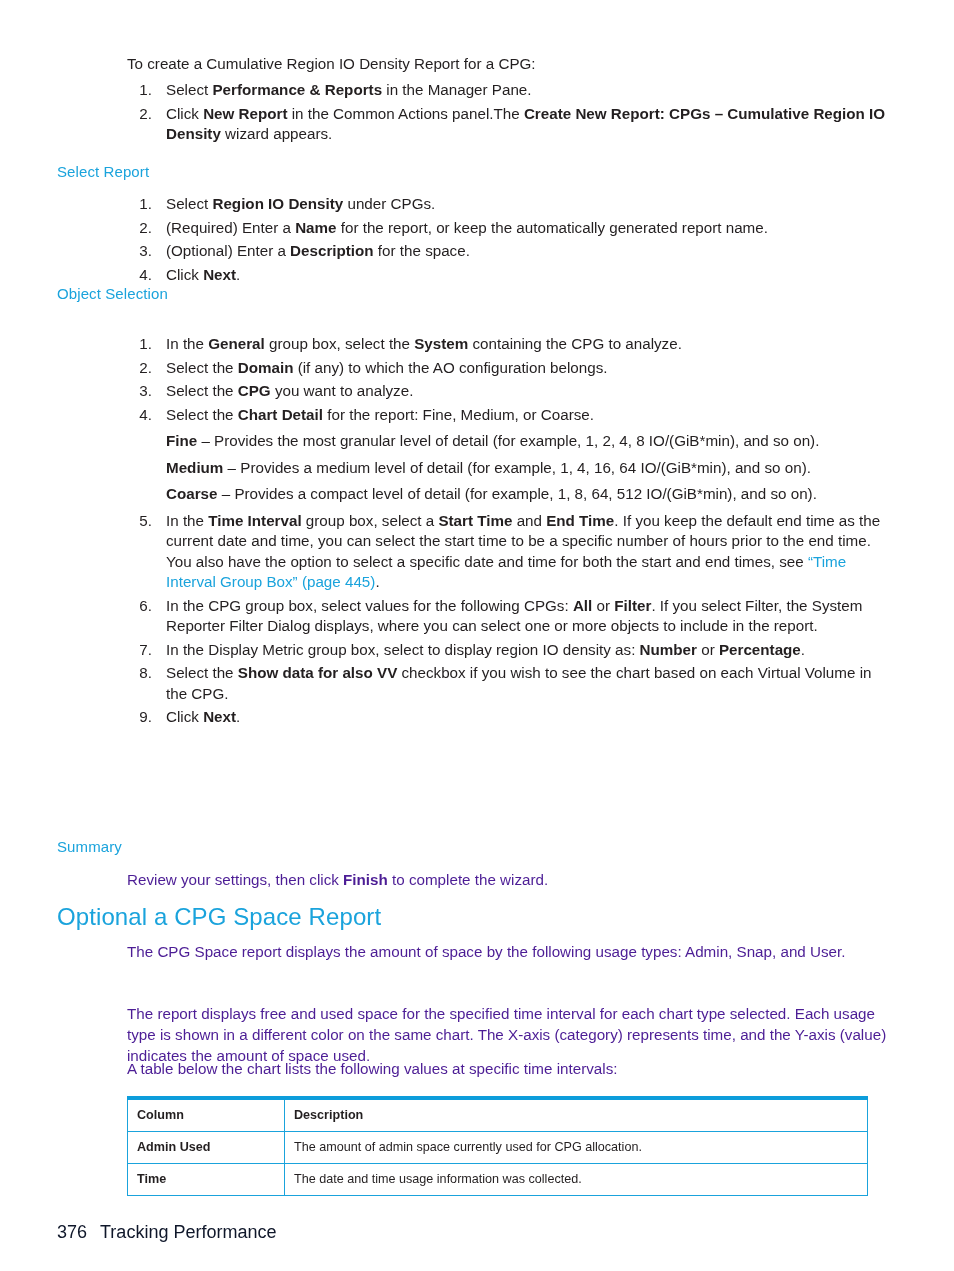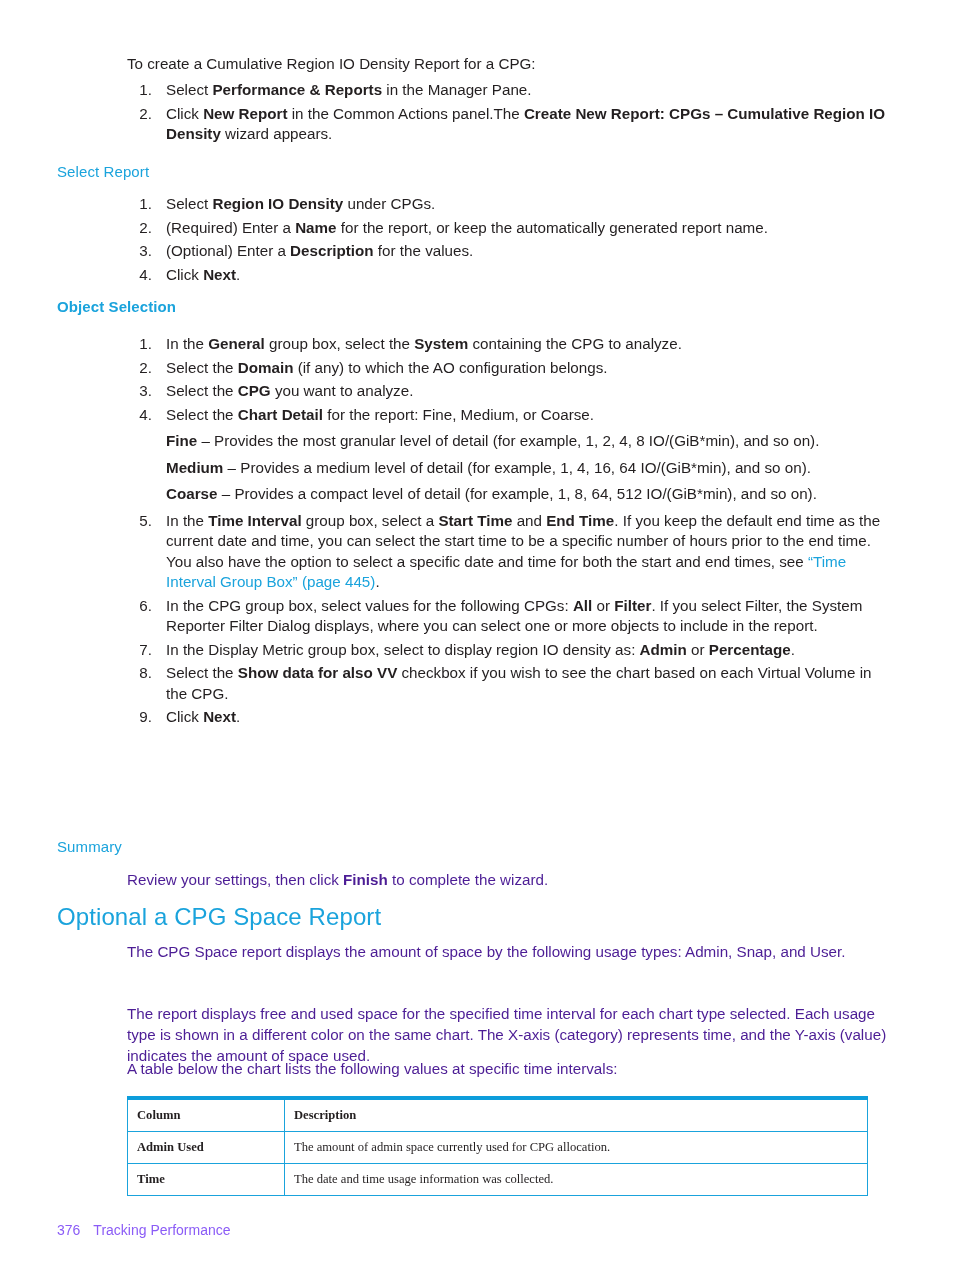--- a/index.html
+++ b/index.html
@@ -157,7 +157,7 @@
   <div class="ol" style="left:128px; top:194px;" id="select-report-steps">
       <div class="li"><span class="num">1.</span><span><span>Select </span><span class="b">Region IO Density</span><span> under CPGs.</span></span></div>
       <div class="li"><span class="num">2.</span><span><span>(Required) Enter a </span><span class="b">Name</span><span> for the report, or keep the automatically generated report name.</span></span></div>
-      <div class="li"><span class="num">3.</span><span><span>(Optional) Enter a </span><span class="b">Description</span><span> for the values.</span></span></div>
+      <div class="li"><span class="num">3.</span><span><span>(Optional) Enter a </span><span class="b">Description</span><span> for the space.</span></span></div>
       <div class="li"><span class="num">4.</span><span><span>Click </span><span class="b">Next</span><span>.</span></span></div>
     </div>
 

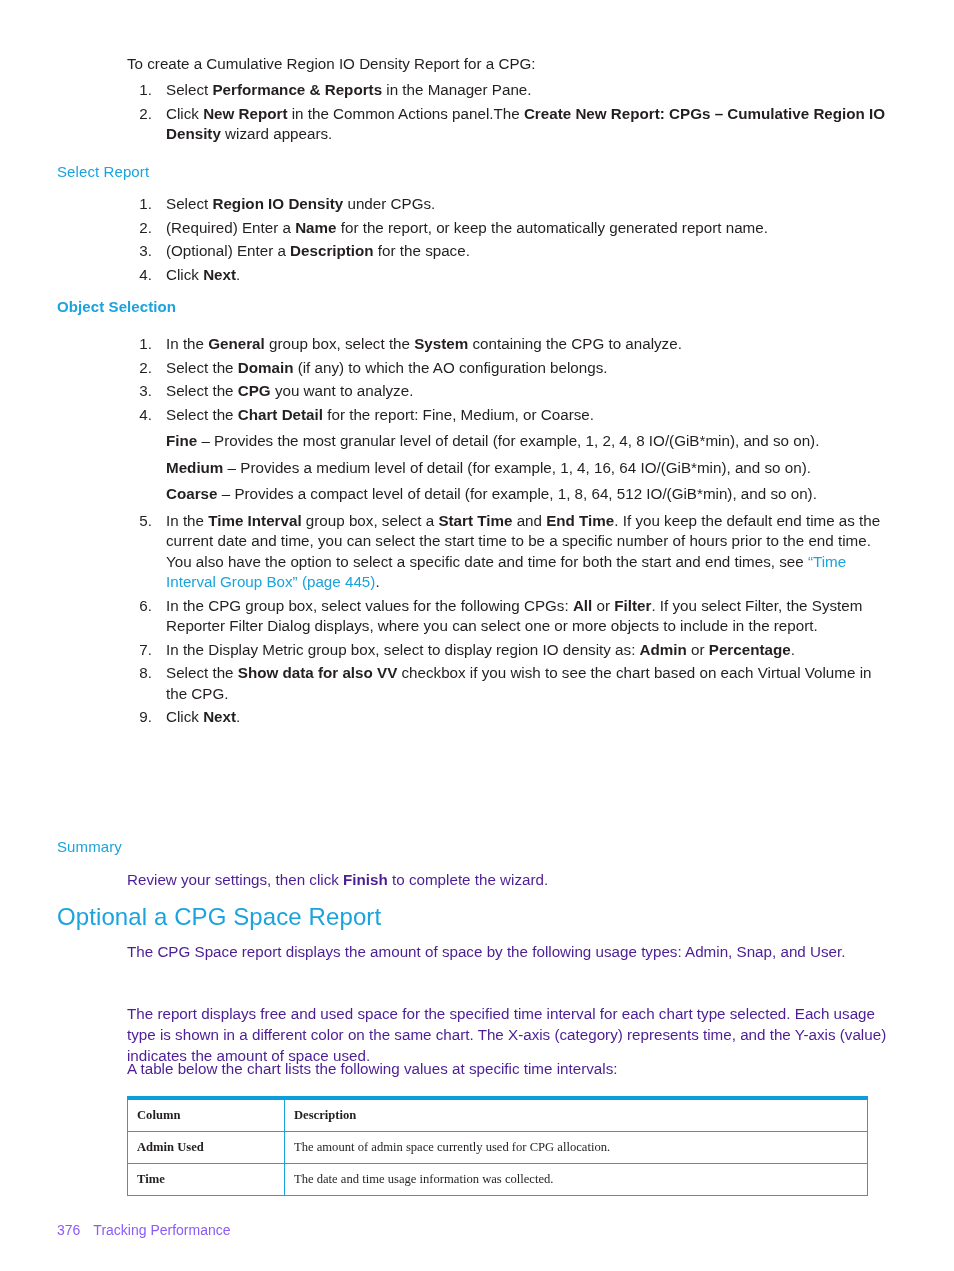--- a/index.html
+++ b/index.html
@@ -161,7 +161,7 @@
       <div class="li"><span class="num">4.</span><span><span>Click </span><span class="b">Next</span><span>.</span></span></div>
     </div>
 
-  <h2 class="section" style="top:298px;font-weight:bold;">Object Selection</h2>
+  <h2 class="section" style="top:285px;">Object Selection</h2>
   <div class="ol" style="left:128px; top:334px;" id="object-selection-steps">
       <div class="li"><span class="num">1.</span><span><span>In the </span><span class="b">General</span><span> group box, select the </span><span class="b">System</span><span> containing the CPG to analyze.</span></span></div>
       <div class="li"><span class="num">2.</span><span><span>Select the </span><span class="b">Domain</span><span> (if any) to which the AO configuration belongs.</span></span></div>

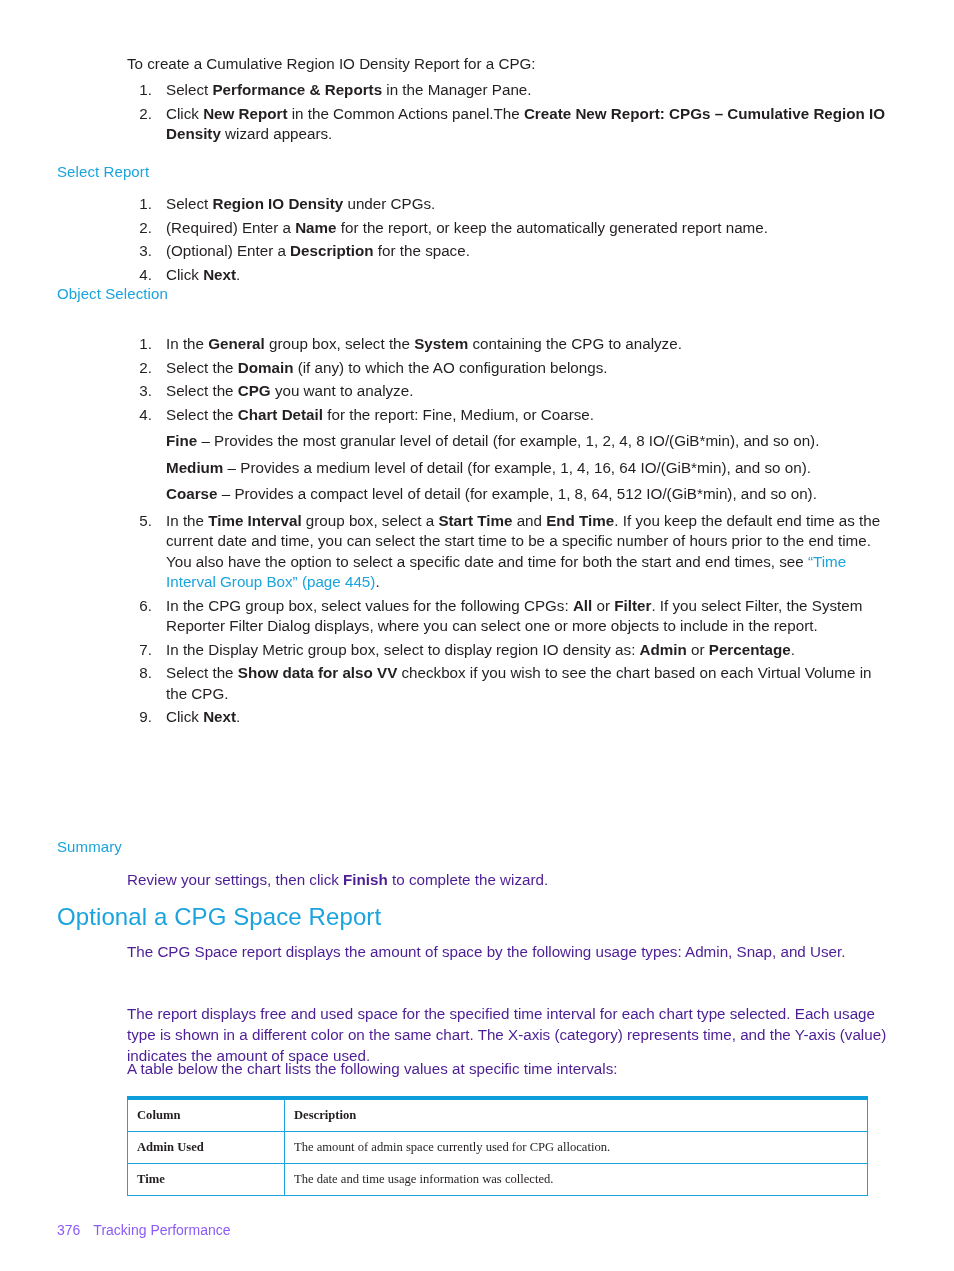--- a/index.html
+++ b/index.html
@@ -169,7 +169,7 @@
       <div class="li"><span class="num">4.</span><span><span>Select the </span><span class="b">Chart Detail</span><span> for the report: Fine, Medium, or Coarse.</span></span><div class="sub-para"><span class="b">Fine</span><span> – Provides the most granular level of detail (for example, 1, 2, 4, 8 IO/(GiB*min), and so on).</span></div><div class="sub-para"><span class="b">Medium</span><span> – Provides a medium level of detail (for example, 1, 4, 16, 64 IO/(GiB*min), and so on).</span></div><div class="sub-para"><span class="b">Coarse</span><span> – Provides a compact level of detail (for example, 1, 8, 64, 512 IO/(GiB*min), and so on).</span></div></div>
       <div class="li"><span class="num">5.</span><span><span>In the </span><span class="b">Time Interval</span><span> group box, select a </span><span class="b">Start Time</span><span> and </span><span class="b">End Time</span><span>. If you keep the default end time as the current date and time, you can select the start time to be a specific number of hours prior to the end time. You also have the option to select a specific date and time for both the start and end times, see </span><span class="xref">“Time Interval Group Box” (page 445)</span><span>.</span></span></div>
       <div class="li"><span class="num">6.</span><span><span>In the CPG group box, select values for the following CPGs: </span><span class="b">All</span><span> or </span><span class="b">Filter</span><span>. If you select Filter, the System Reporter Filter Dialog displays, where you can select one or more objects to include in the report.</span></span></div>
-      <div class="li"><span class="num">7.</span><span><span>In the Display Metric group box, select to display region IO density as: </span><span class="b">Admin</span><span> or </span><span class="b">Percentage</span><span>.</span></span></div>
+      <div class="li"><span class="num">7.</span><span><span>In the Display Metric group box, select to display region IO density as: </span><span class="b">Number</span><span> or </span><span class="b">Percentage</span><span>.</span></span></div>
       <div class="li"><span class="num">8.</span><span><span>Select the </span><span class="b">Show data for also VV</span><span> checkbox if you wish to see the chart based on each Virtual Volume in the CPG.</span></span></div>
       <div class="li"><span class="num">9.</span><span><span>Click </span><span class="b">Next</span><span>.</span></span></div>
     </div>

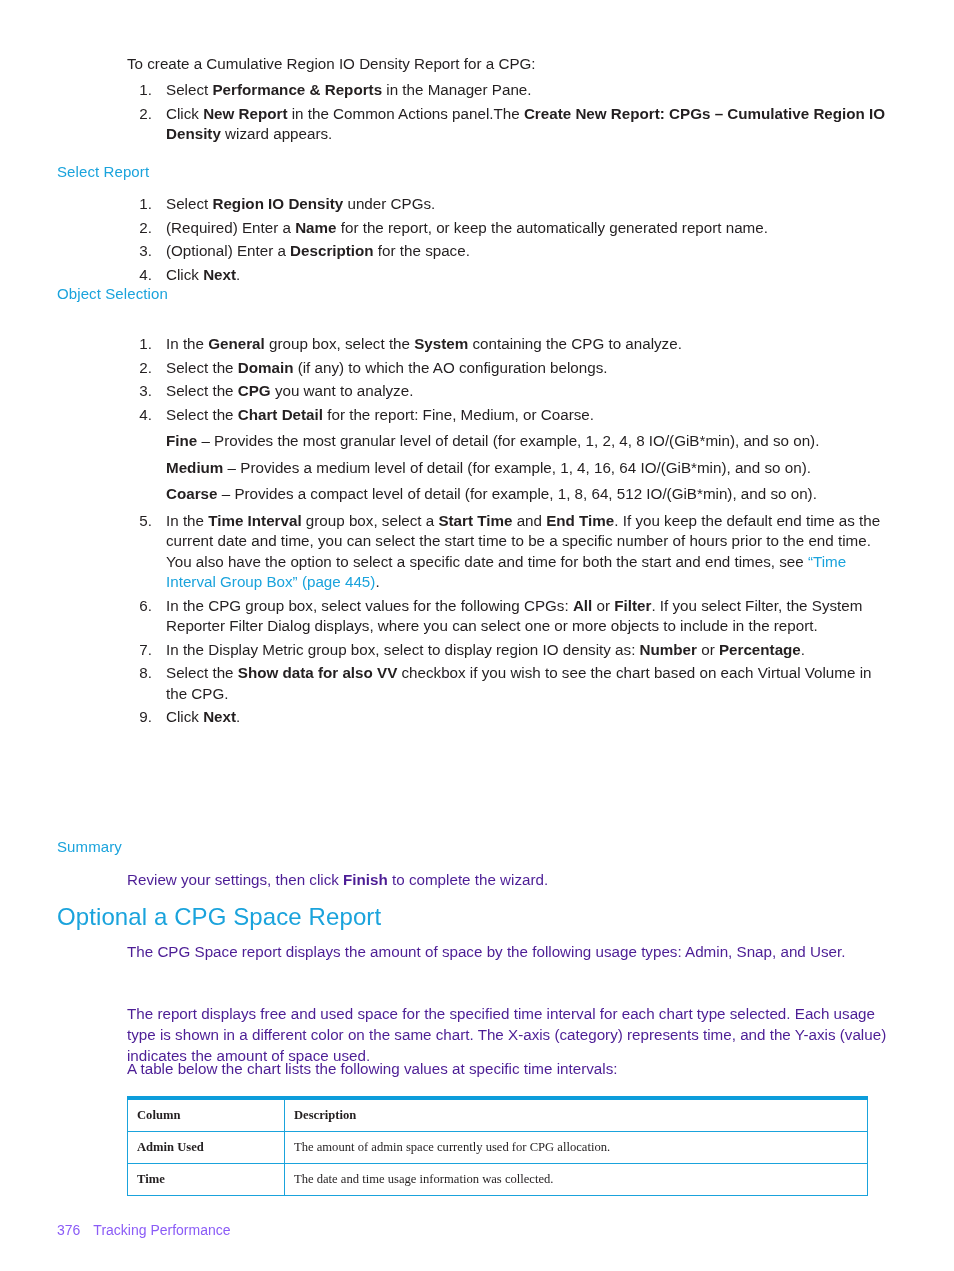--- a/index.html
+++ b/index.html
@@ -102,7 +102,6 @@
     left: 127px;
     top: 1096px;
     width: 741px;
-    font-family: Liberation Serif, serif;
   }
   table.desc {
     border-collapse: collapse;

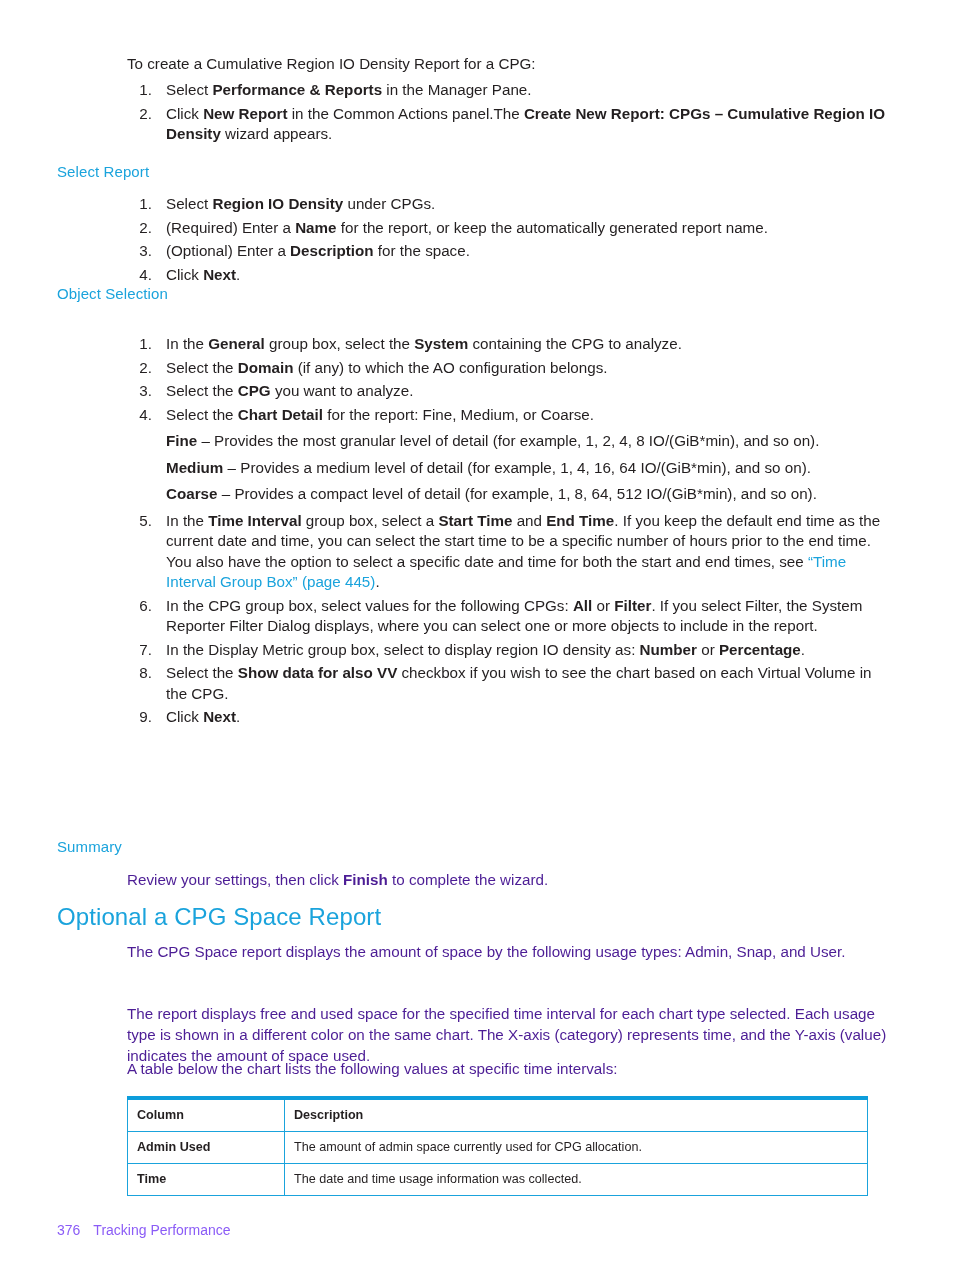--- a/index.html
+++ b/index.html
@@ -135,8 +135,8 @@
     position: absolute;
     left: 57px;
     top: 1222px;
-    font-size: 14px;
-    color: #8b5cf6;
+    font-size: 18px;
+    color: #0f172a;
   }
   .footer .pnum { margin-right: 13px; }
 </style>

